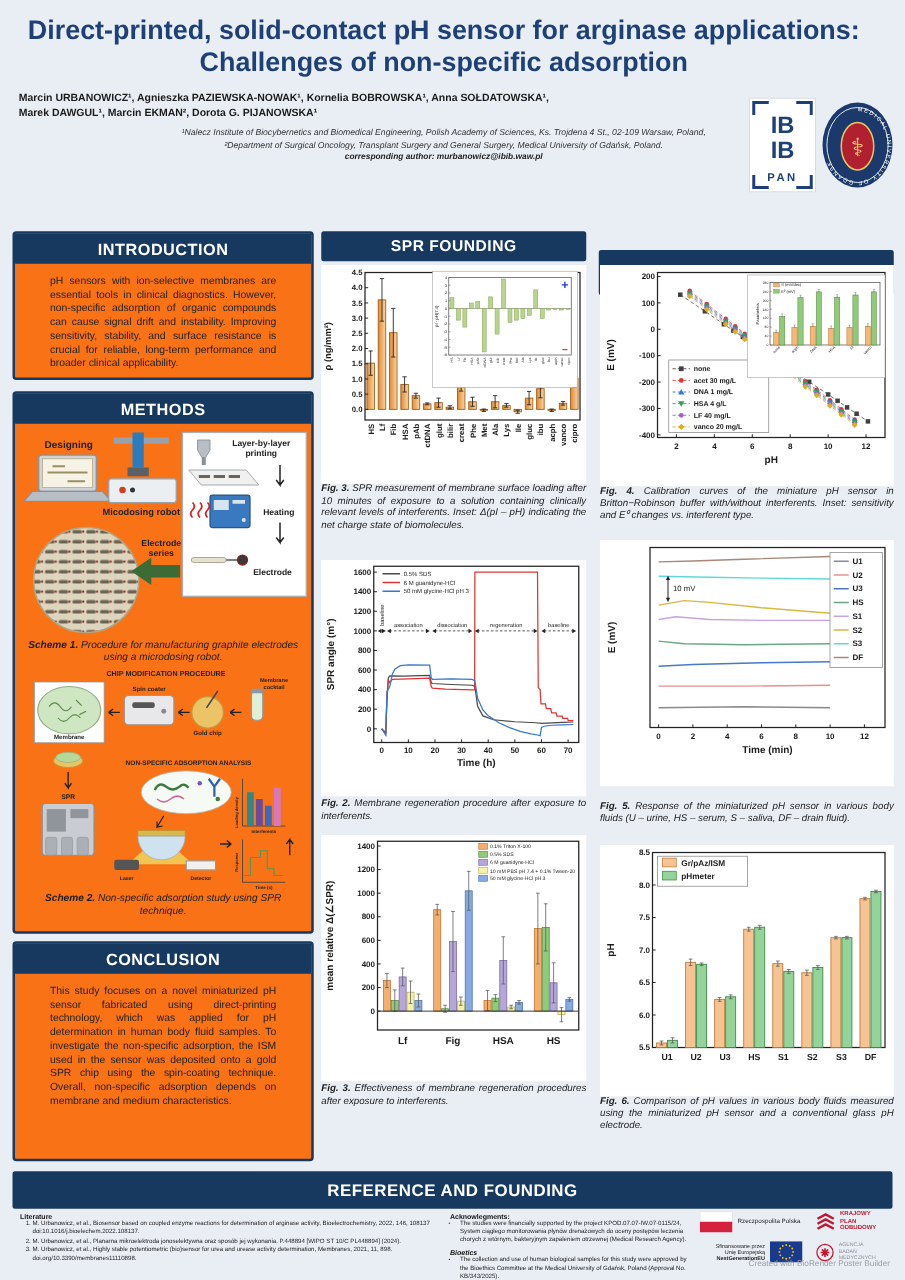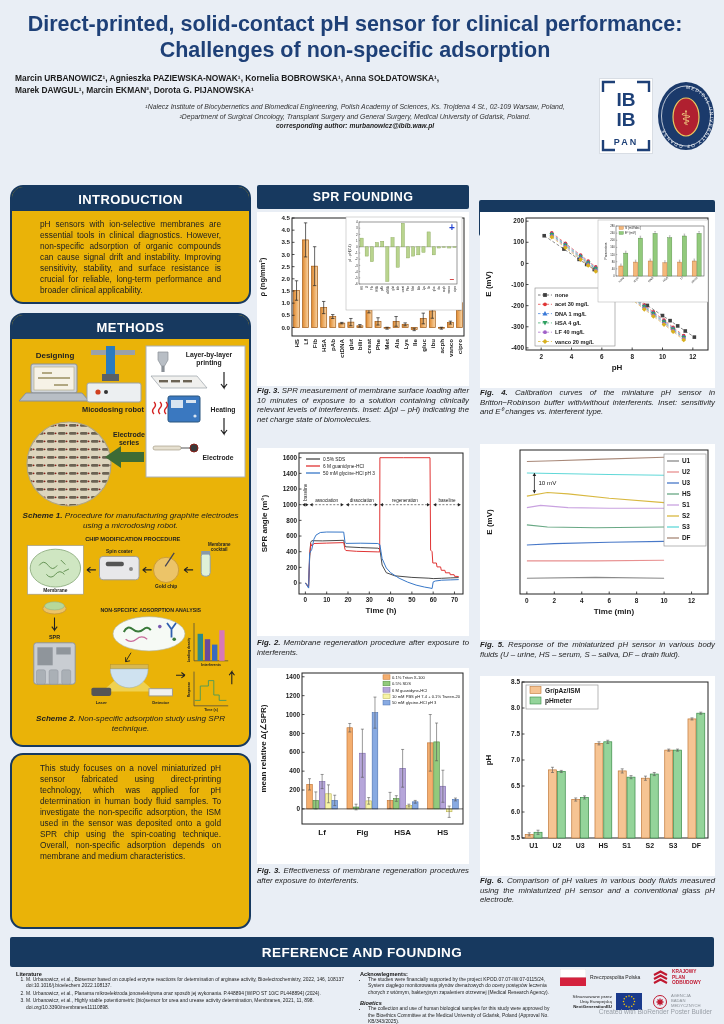--- a/index.html
+++ b/index.html
@@ -34,7 +34,7 @@
 <body>
 
 <div class="abs" style="left:15px;top:12px;width:680px">
-  <h1><span>Direct-printed, solid-contact pH sensor for clinical  performance:</span><br><span>Challenges of non-specific adsorption</span></h1>
+  <h1><span>Direct-printed, solid-contact pH sensor for arginase  applications:</span><br><span>Challenges of non-specific adsorption</span></h1>
   <div class="authors" style="margin-top:8px">
     <span>Marcin URBANOWICZ¹, Agnieszka PAZIEWSKA-NOWAK¹, Kornelia BOBROWSKA¹,  Anna SOŁDATOWSKA¹,</span><br>
     <span>Marek DAWGUL¹, Marcin EKMAN², Dorota G. PIJANOWSKA¹</span>

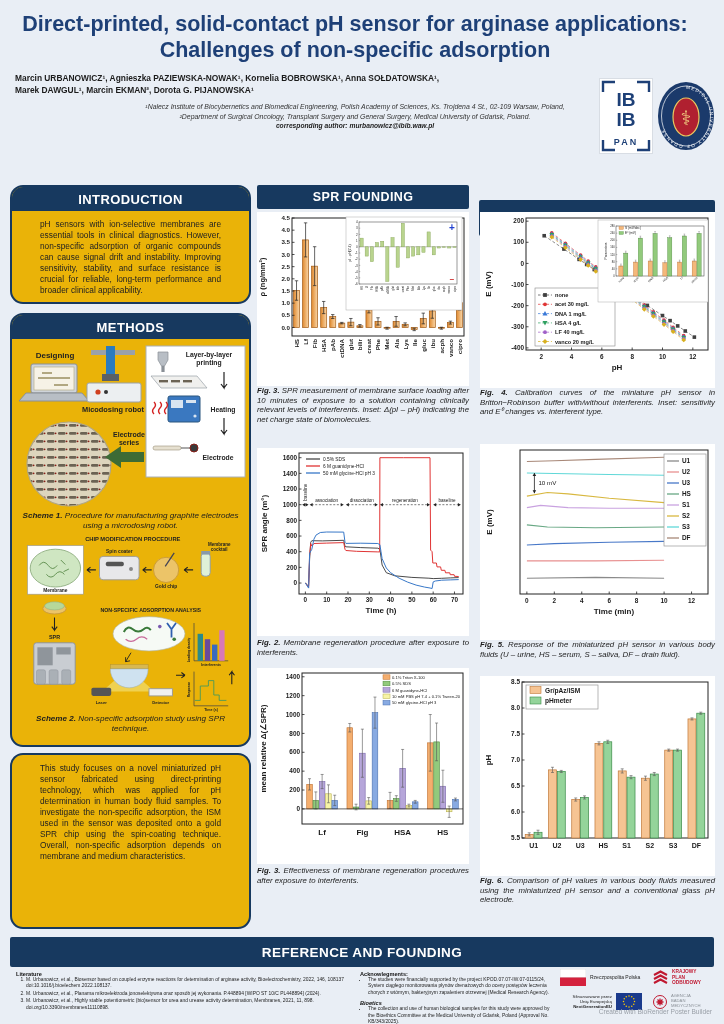--- a/index.html
+++ b/index.html
@@ -7,7 +7,7 @@
 body{font-family:"Liberation Sans",sans-serif;background:#e9eef5;position:relative;overflow:hidden}
 .abs{position:absolute}
 .navbar{background:#17395f;color:#fff;font-weight:bold;display:flex;align-items:center;justify-content:center;letter-spacing:.4px;border-radius:2px}
-.card{background:#eab308;border:2.5px solid #17395f;border-radius:13px;overflow:hidden}
+.card{background:#f97316;border:2.5px solid #17395f;border-radius:3px;overflow:hidden}
 .card .navbar{border-radius:0;height:24px;font-size:13px}
 .bodytext{font-size:8.3px;line-height:1.32;text-align:justify;color:#222;padding:8px 28px}
 .cap{font-size:7.8px;font-style:italic;line-height:1.25;text-align:justify;color:#1d1d1d}

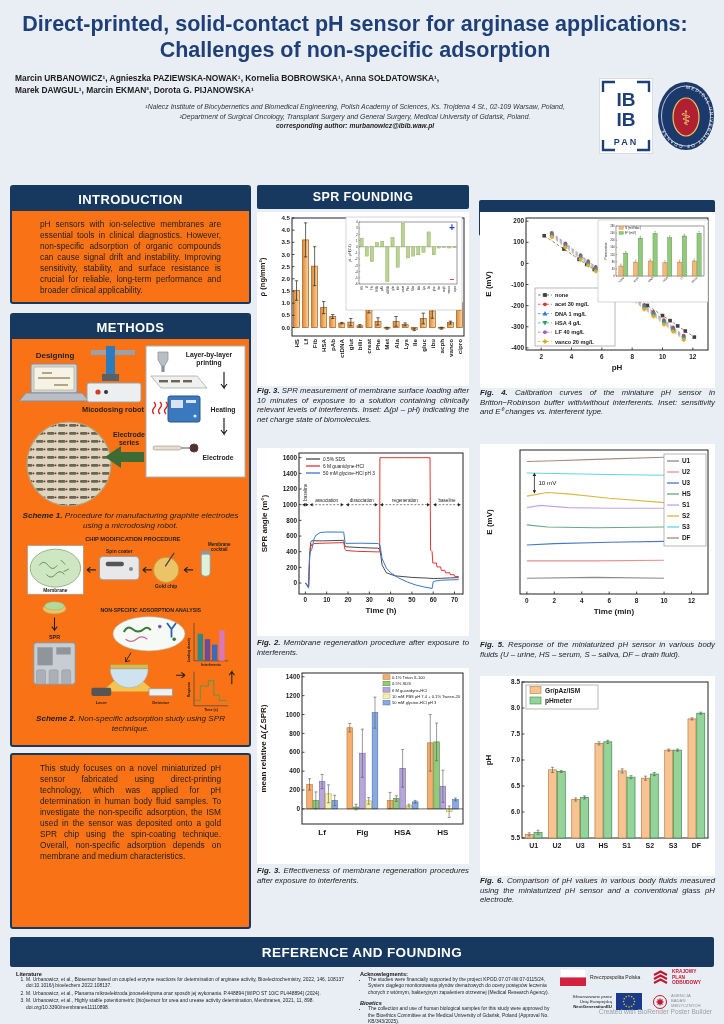--- a/index.html
+++ b/index.html
@@ -826,7 +826,7 @@
       <text x="145" y="22" font-size="3.2" font-family="Liberation Sans, sans-serif" fill="#1a1a1a" text-anchor="start" font-weight="normal">E⁰ (mV)</text>
     </svg></div>
 <div class="abs cap" style="left:480px;top:388px;width:235px"><b>Fig. 4.</b> <span>Calibration curves of the miniature pH sensor in Britton−Robinson buffer with/without interferents. Inset: sensitivity and E⁰ changes vs. interferent type.</span></div>
-<div class="abs chart" style="left:480px;top:444px"><svg width="235" height="192" viewBox="0 0 235 192">
+<div class="abs chart" style="left:480px;top:432px"><svg width="235" height="192" viewBox="0 0 235 192">
       <rect x="0" y="0" width="235" height="192" fill="#fff"></rect>
       <rect x="40" y="6" width="188" height="144" fill="none" stroke="#222" stroke-width="1"></rect>
       <line x1="46.86131386861314" y1="147.5" x2="46.86131386861314" y2="150" stroke="#222" stroke-width="0.8"></line>

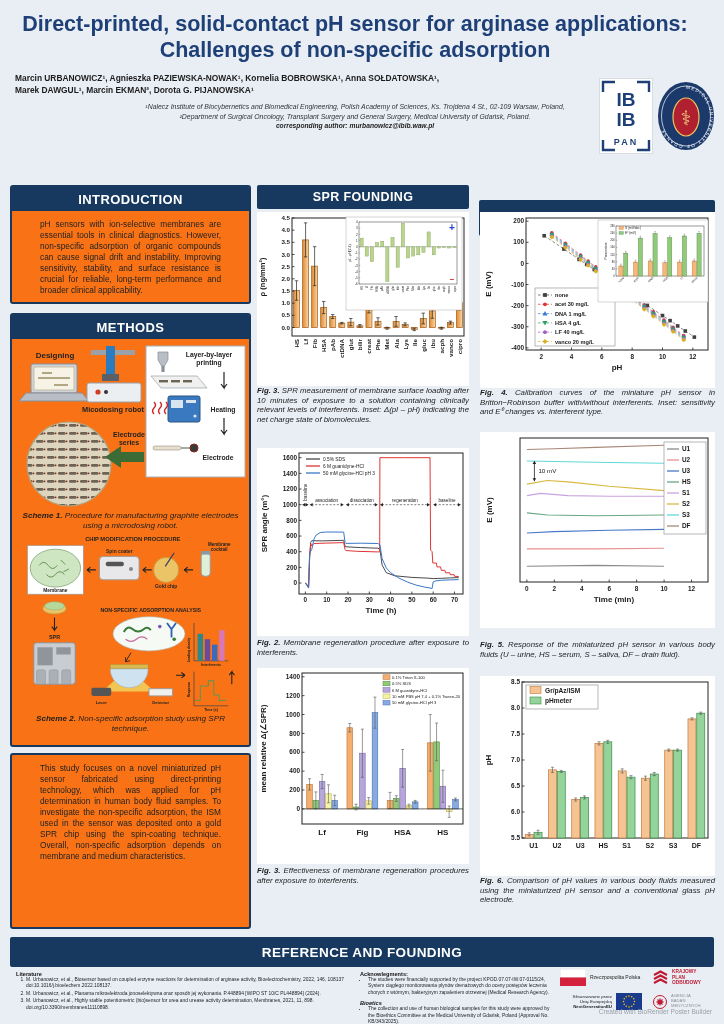--- a/index.html
+++ b/index.html
@@ -220,6 +220,7 @@
 </div>
 
 <div class="abs card" style="left:10px;top:753px;width:241px;height:176px">
+  <div class="navbar">CONCLUSION</div>
   <div class="bodytext">This study focuses on a novel miniaturized pH sensor fabricated using direct-printing technology, which was applied for pH determination in human body fluid samples. To investigate the non-specific adsorption, the ISM used in the sensor was deposited onto a gold SPR chip using the spin-coating technique. Overall, non-specific adsorption depends on membrane and medium characteristics.</div>
 </div>
 

